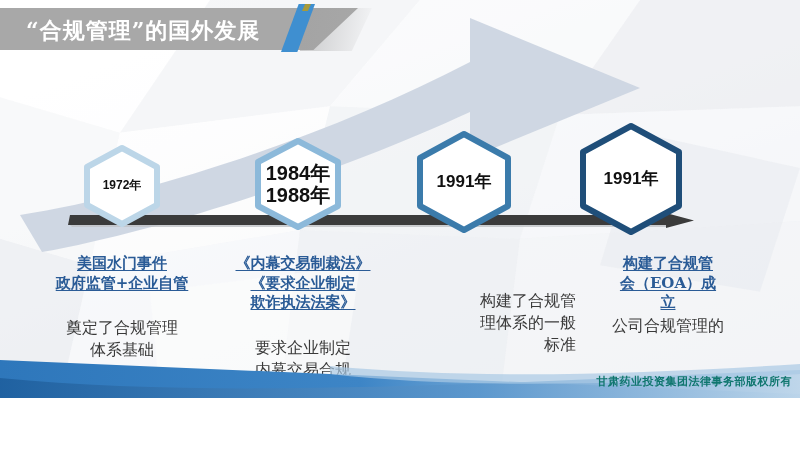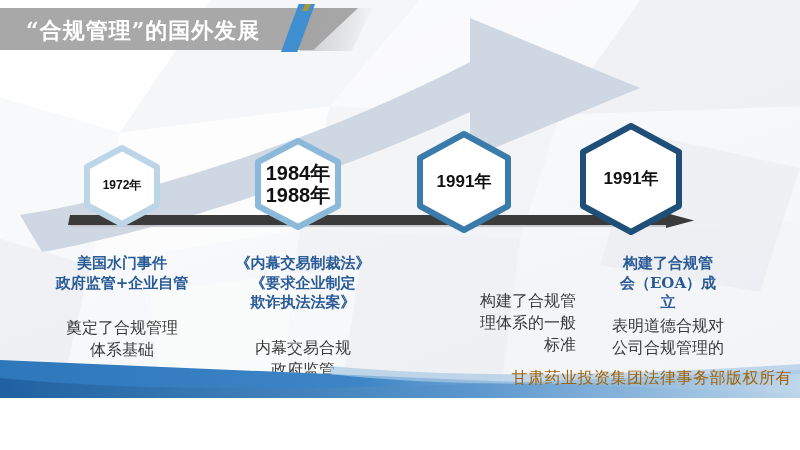--- a/index.html
+++ b/index.html
@@ -133,6 +133,7 @@
     color: #2a5b96;
     font-size: 15px;
     line-height: 1.3;
+    text-decoration: underline;
     text-underline-offset: 2px;
   }
   .col-body {

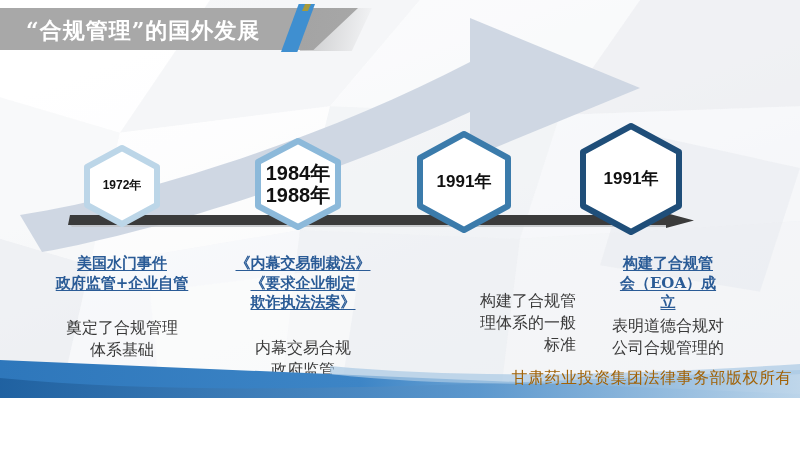--- a/index.html
+++ b/index.html
@@ -292,7 +292,6 @@
       <div>立</div>
     </div>
     <div class="col-body" style="margin-top:2px;">
-      <div>表明道德合规对</div>
       <div>公司合规管理的</div>
     </div>
   </div>

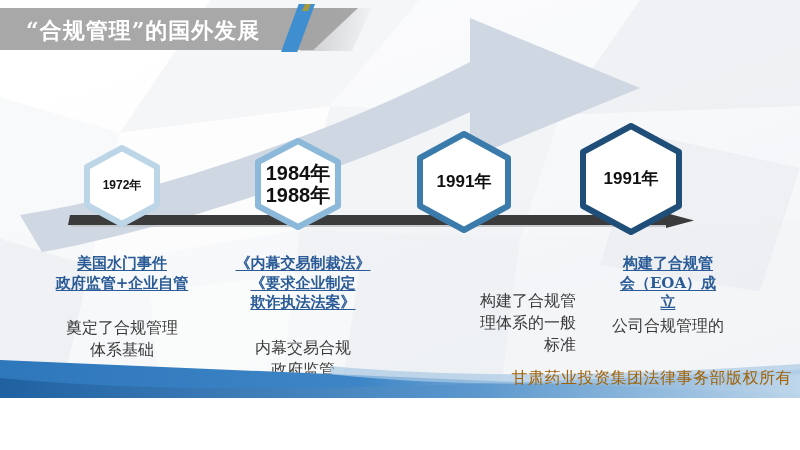--- a/index.html
+++ b/index.html
@@ -272,6 +272,7 @@
       <div>欺诈执法法案》</div>
     </div>
     <div class="col-body">
+      <div>要求企业制定</div>
       <div>内幕交易合规</div>
       <div>政府监管</div>
     </div>

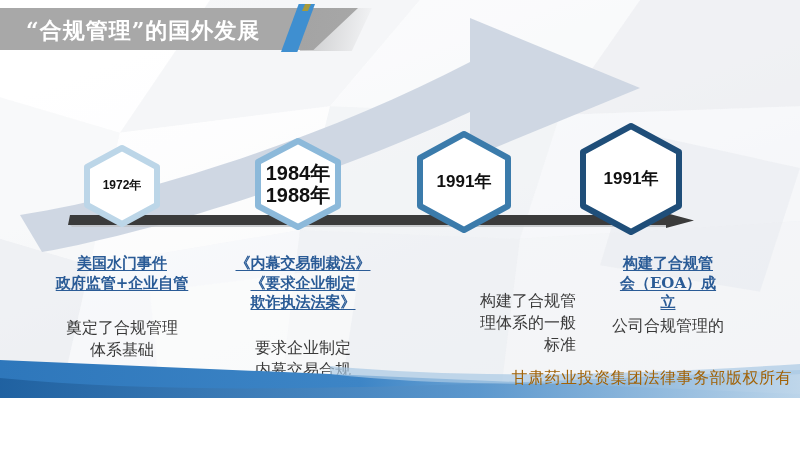--- a/index.html
+++ b/index.html
@@ -158,9 +158,9 @@
     right: 8px;
     bottom: 9px;
     font-family: "DejaVu Serif", "Liberation Serif", serif;
-    font-weight: normal;
-    font-size: 16px;
-    color: #a16207;
+    font-weight: bold;
+    font-size: 11px;
+    color: #0f766e;
     letter-spacing: .5px;
     white-space: nowrap;
   }

